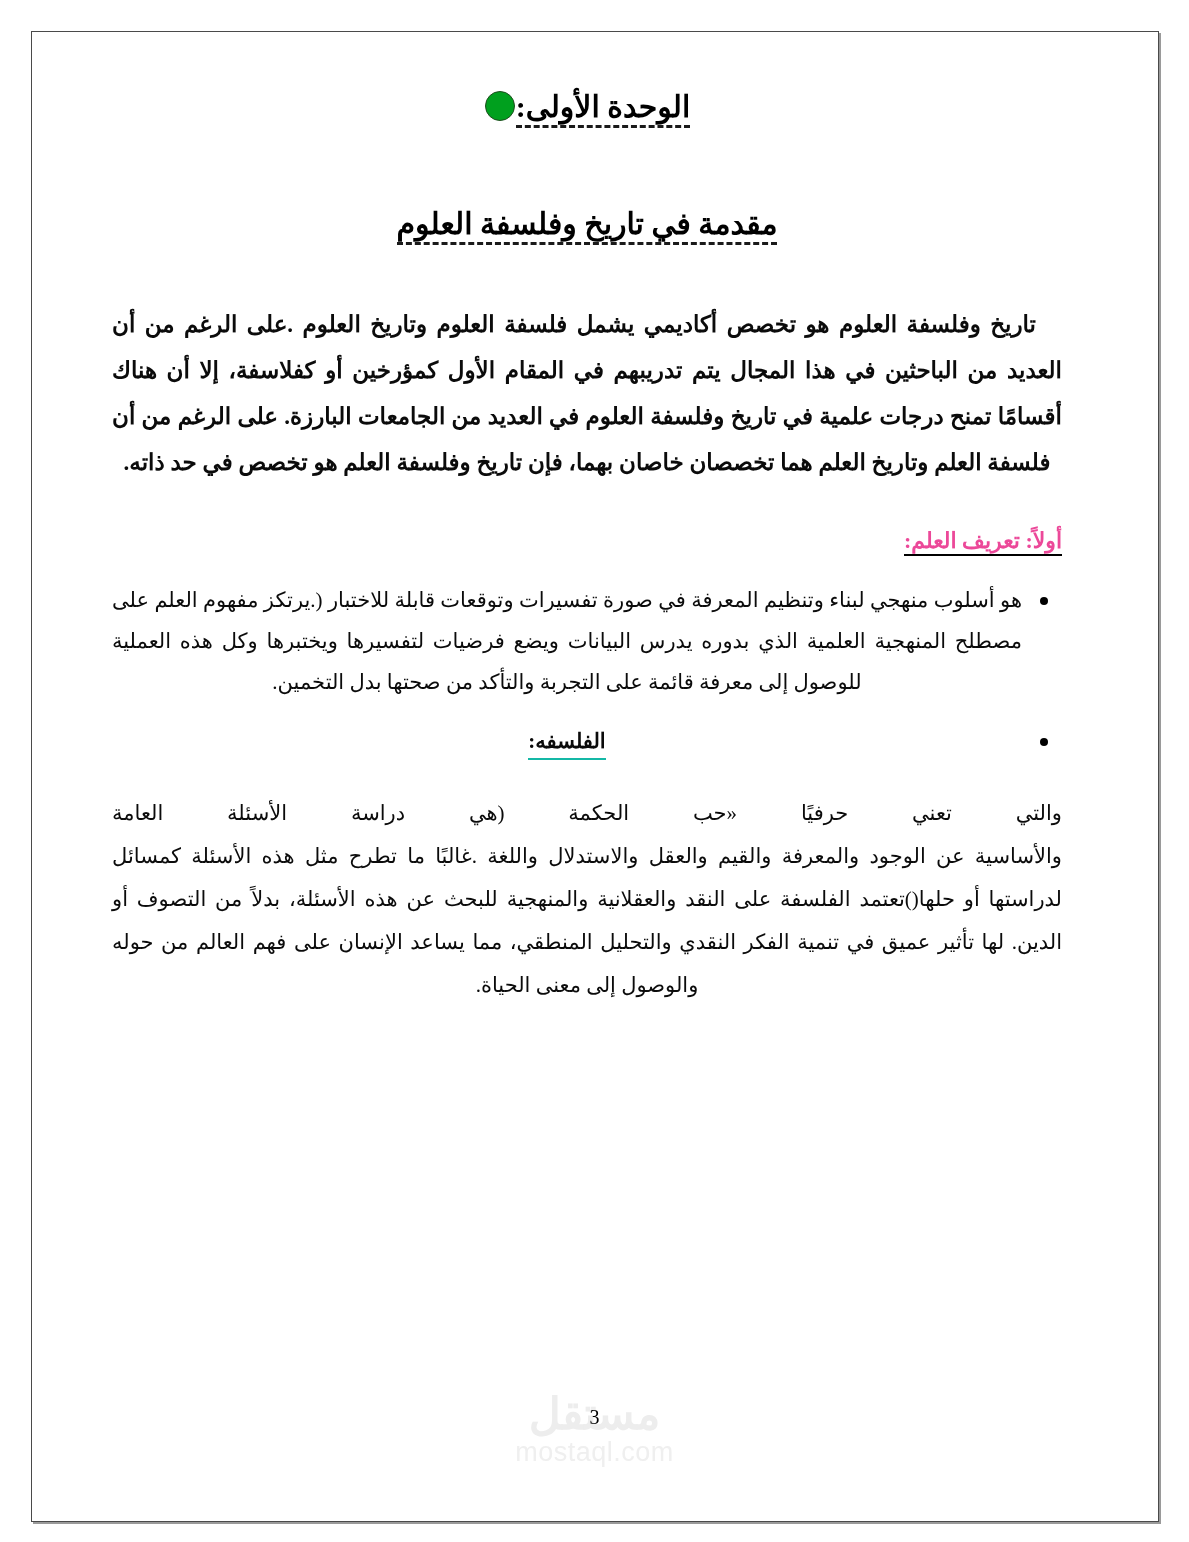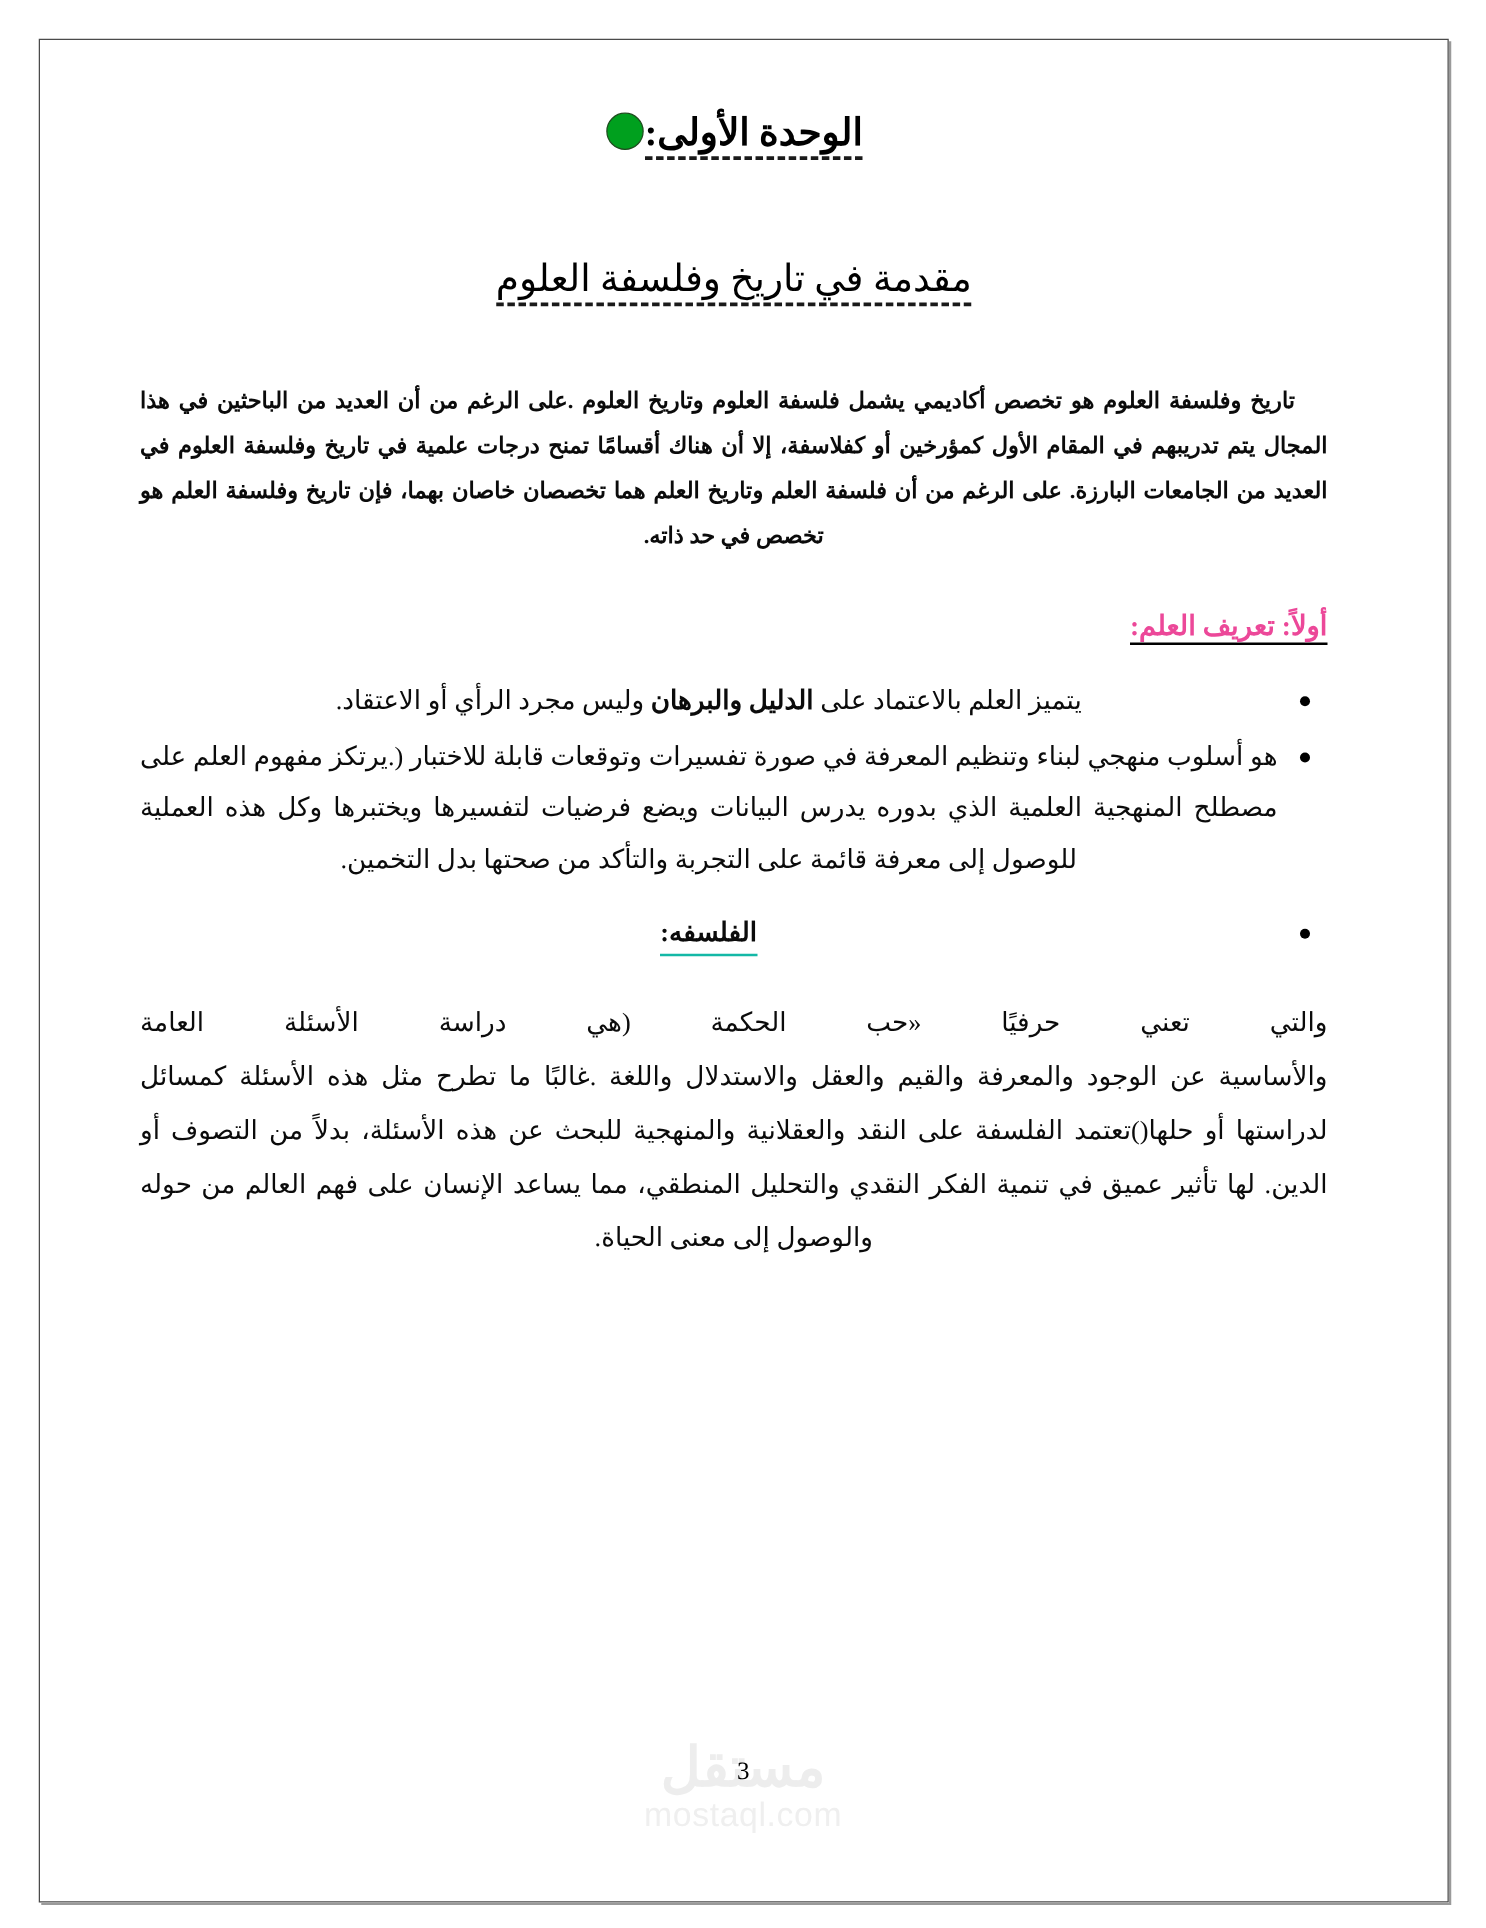--- a/index.html
+++ b/index.html
@@ -66,7 +66,7 @@
 
   .title-line-2 {
     text-align: center;
-    font-weight: normal;
+    font-weight: bold;
     font-size: 30px;
     color: #000;
     margin: 72px 0 0 0;

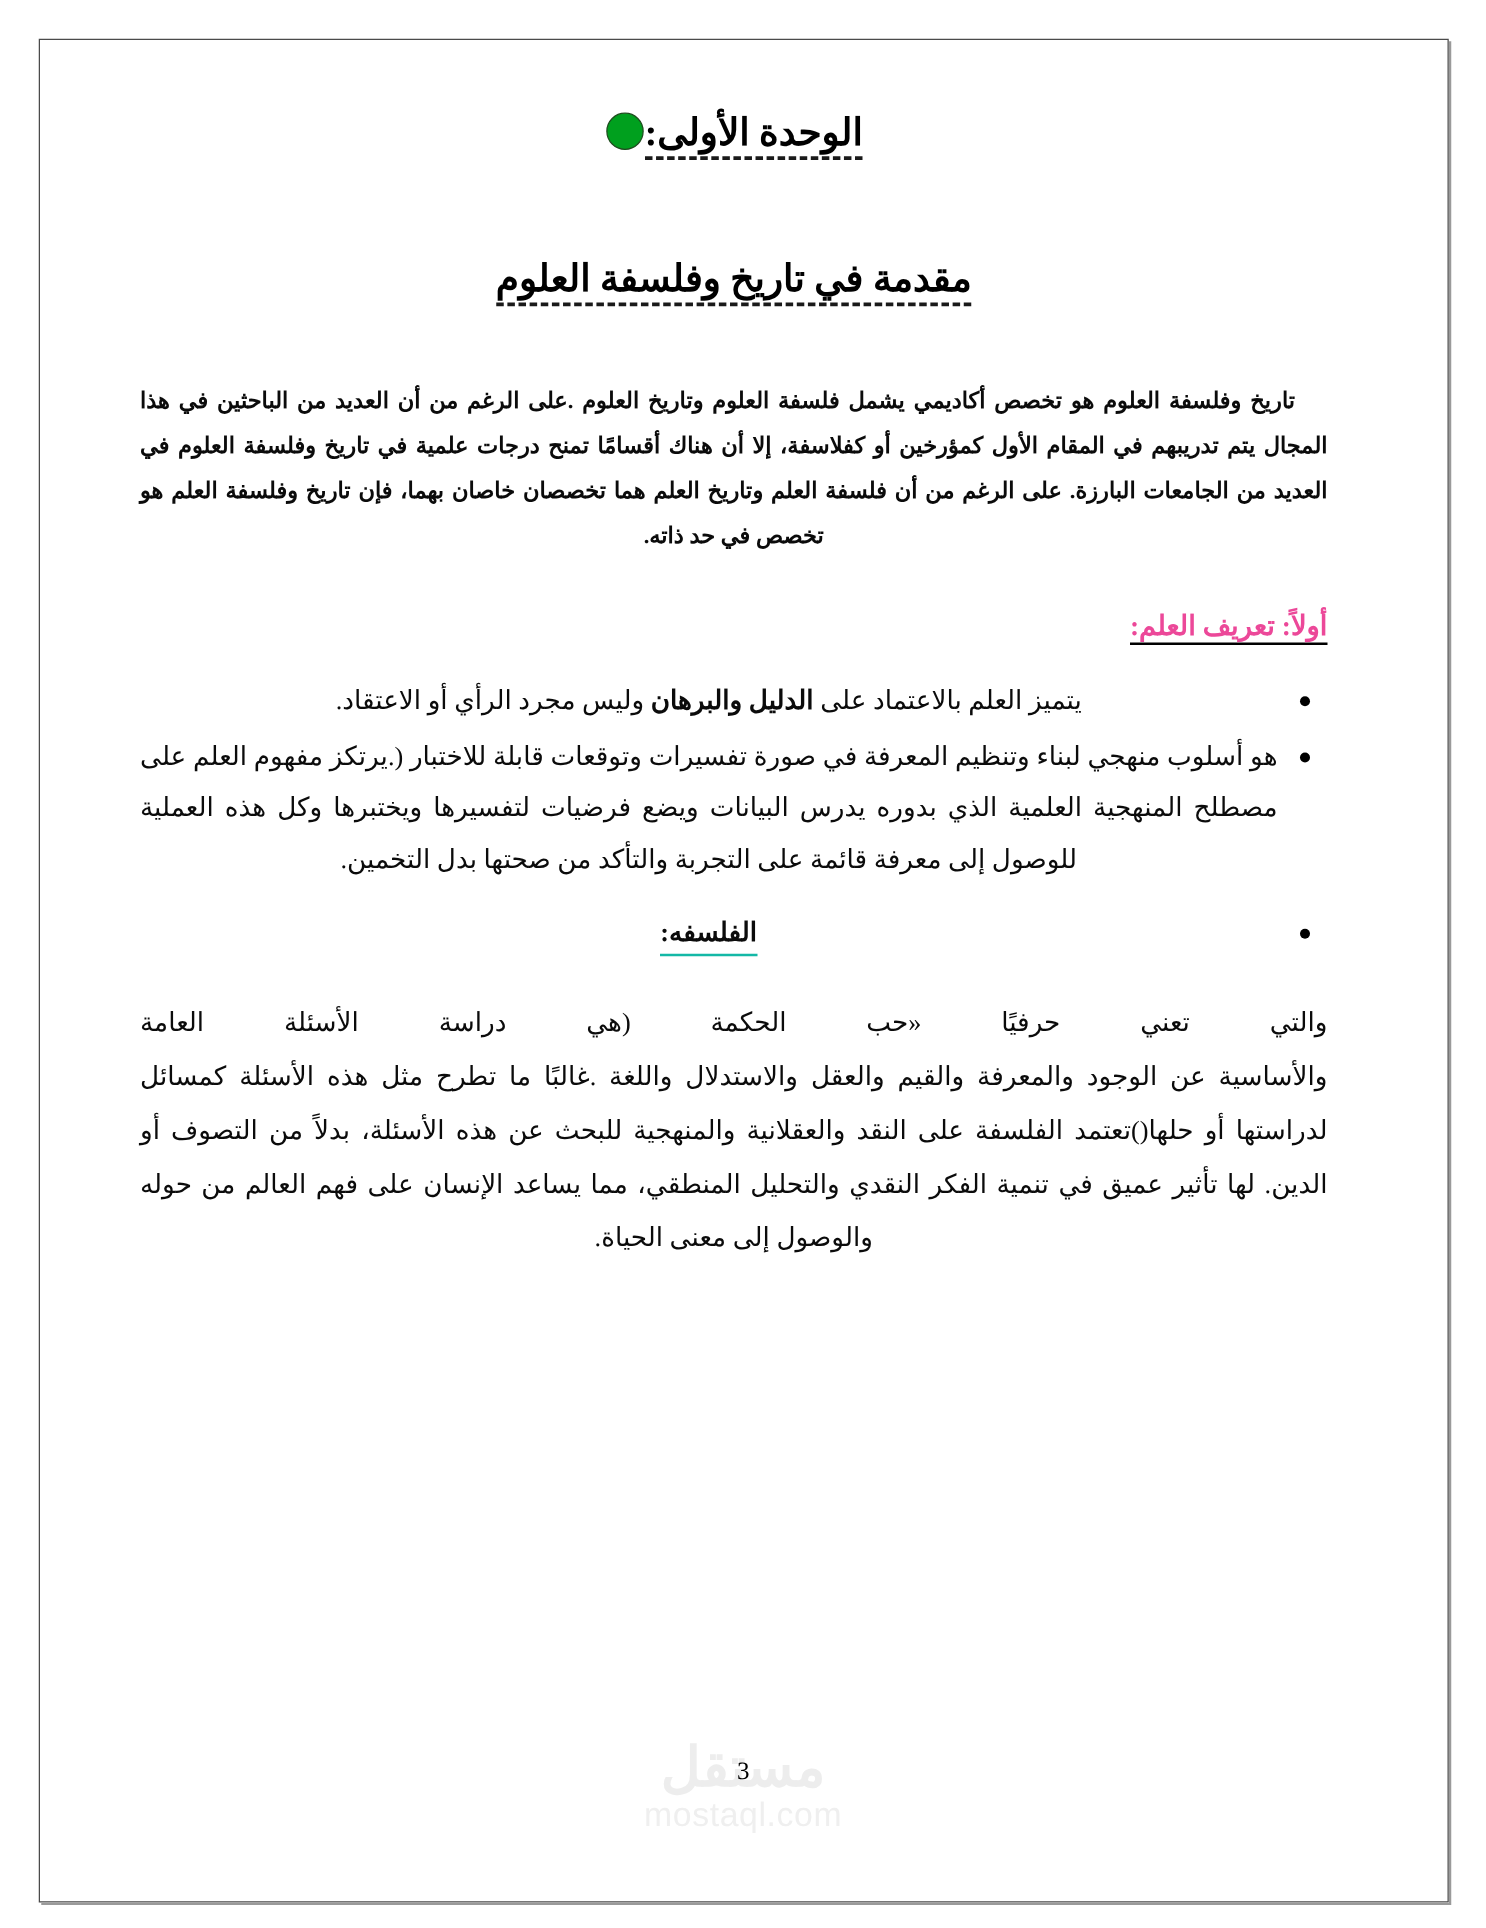--- a/index.html
+++ b/index.html
@@ -80,7 +80,7 @@
   
   .intro-para {
     font-weight: bold;
-    font-size: 18px;
+    font-size: 23px;
     line-height: 2.0;
     text-align: justify;
     text-align-last: center;

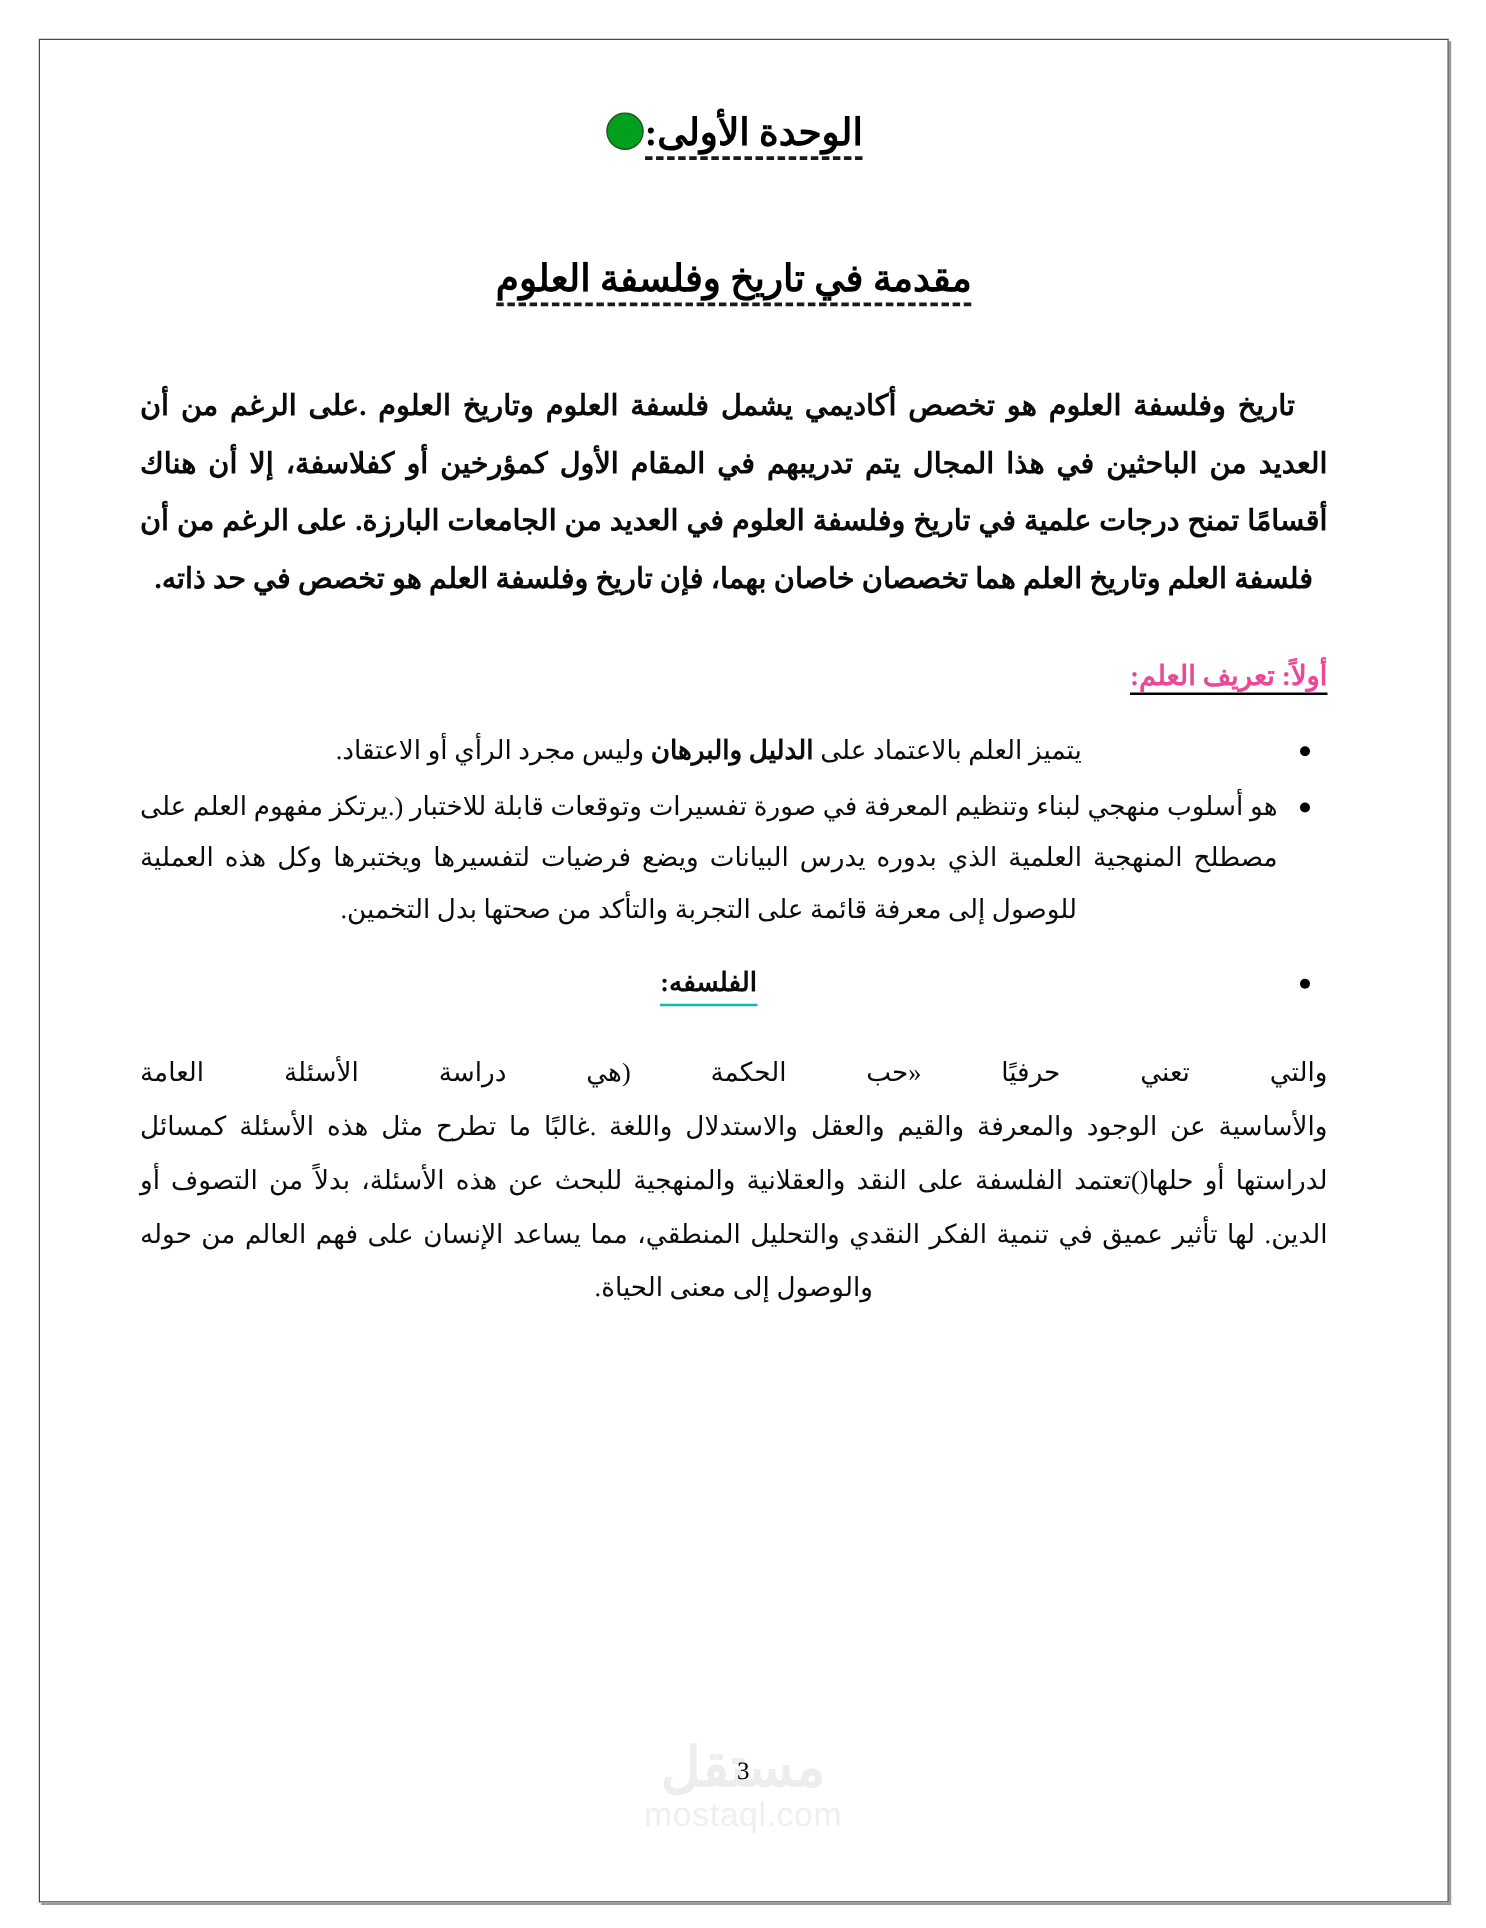--- a/index.html
+++ b/index.html
@@ -228,9 +228,6 @@
     <ul class="bullets">
 
 
-      <li>
-        <span>يتميز العلم بالاعتماد على </span><b class="inline-bold">الدليل والبرهان</b><span> وليس مجرد الرأي أو الاعتقاد.</span>
-      </li>
 
       <li>
         <span>هو أسلوب منهجي لبناء وتنظيم المعرفة في صورة تفسيرات وتوقعات قابلة للاختبار (.يرتكز مفهوم العلم على مصطلح المنهجية العلمية الذي بدوره يدرس البيانات ويضع فرضيات لتفسيرها ويختبرها وكل هذه العملية للوصول إلى معرفة قائمة على التجربة والتأكد من صحتها بدل التخمين.</span>

